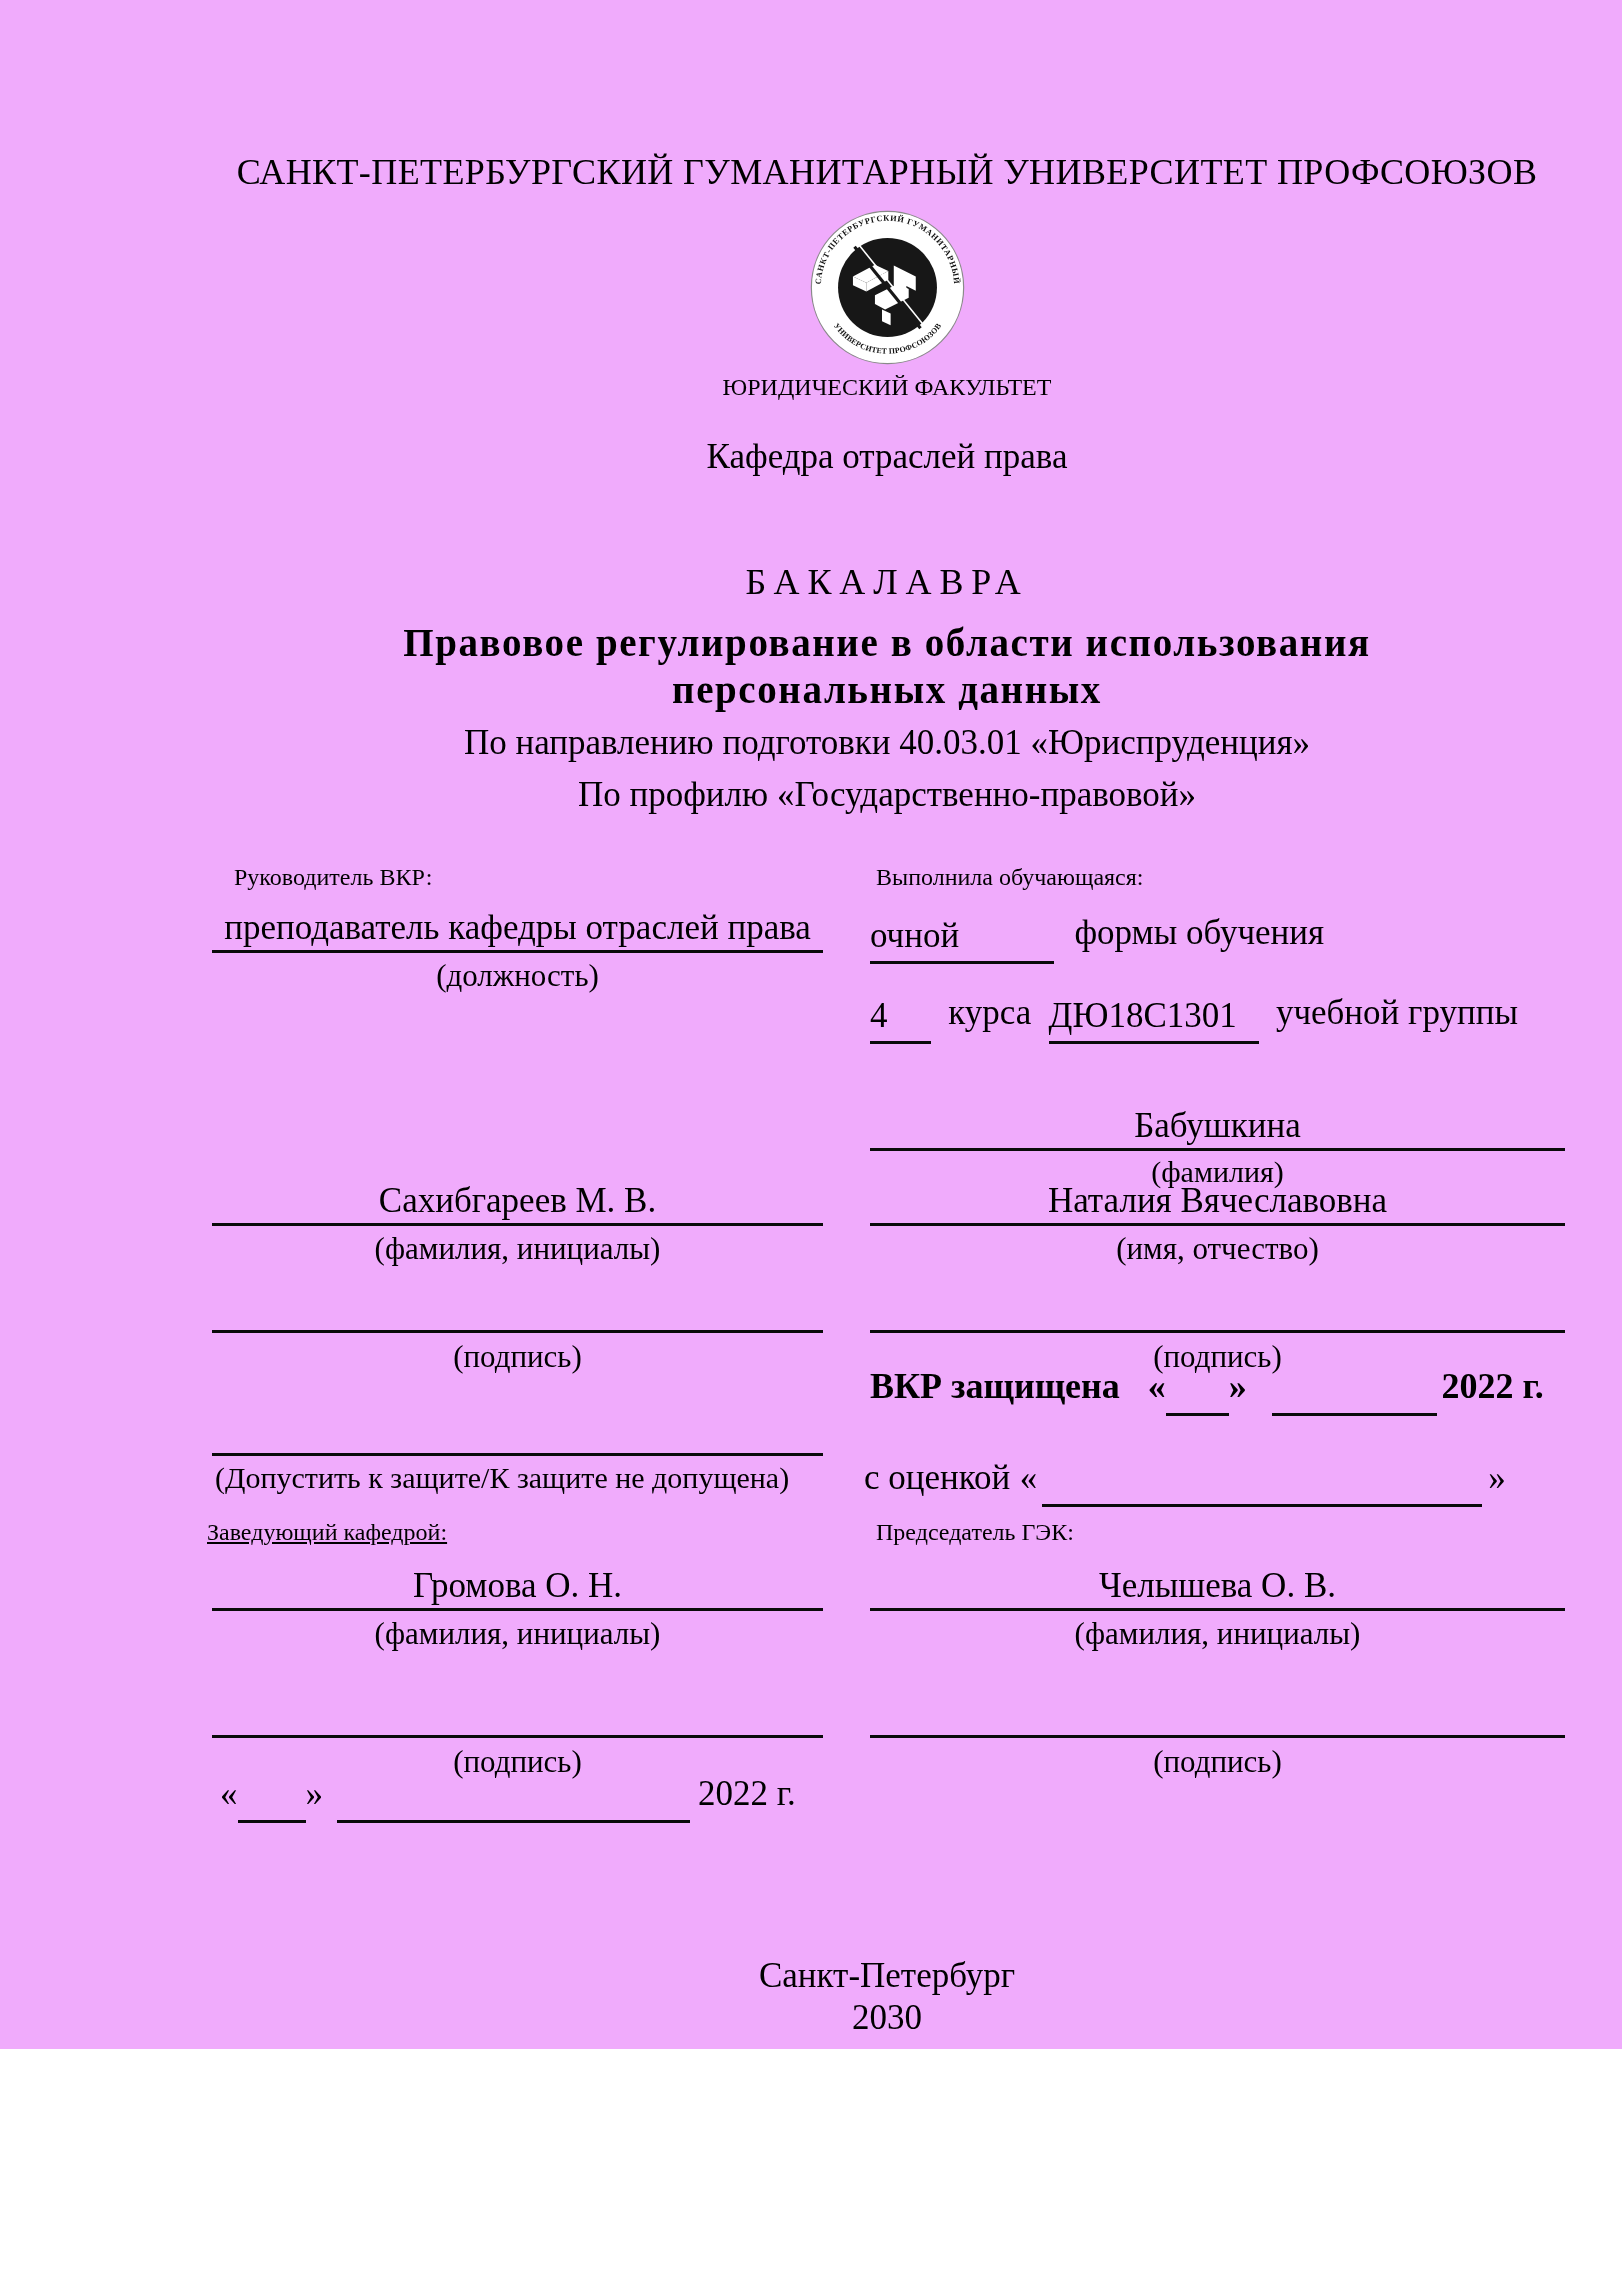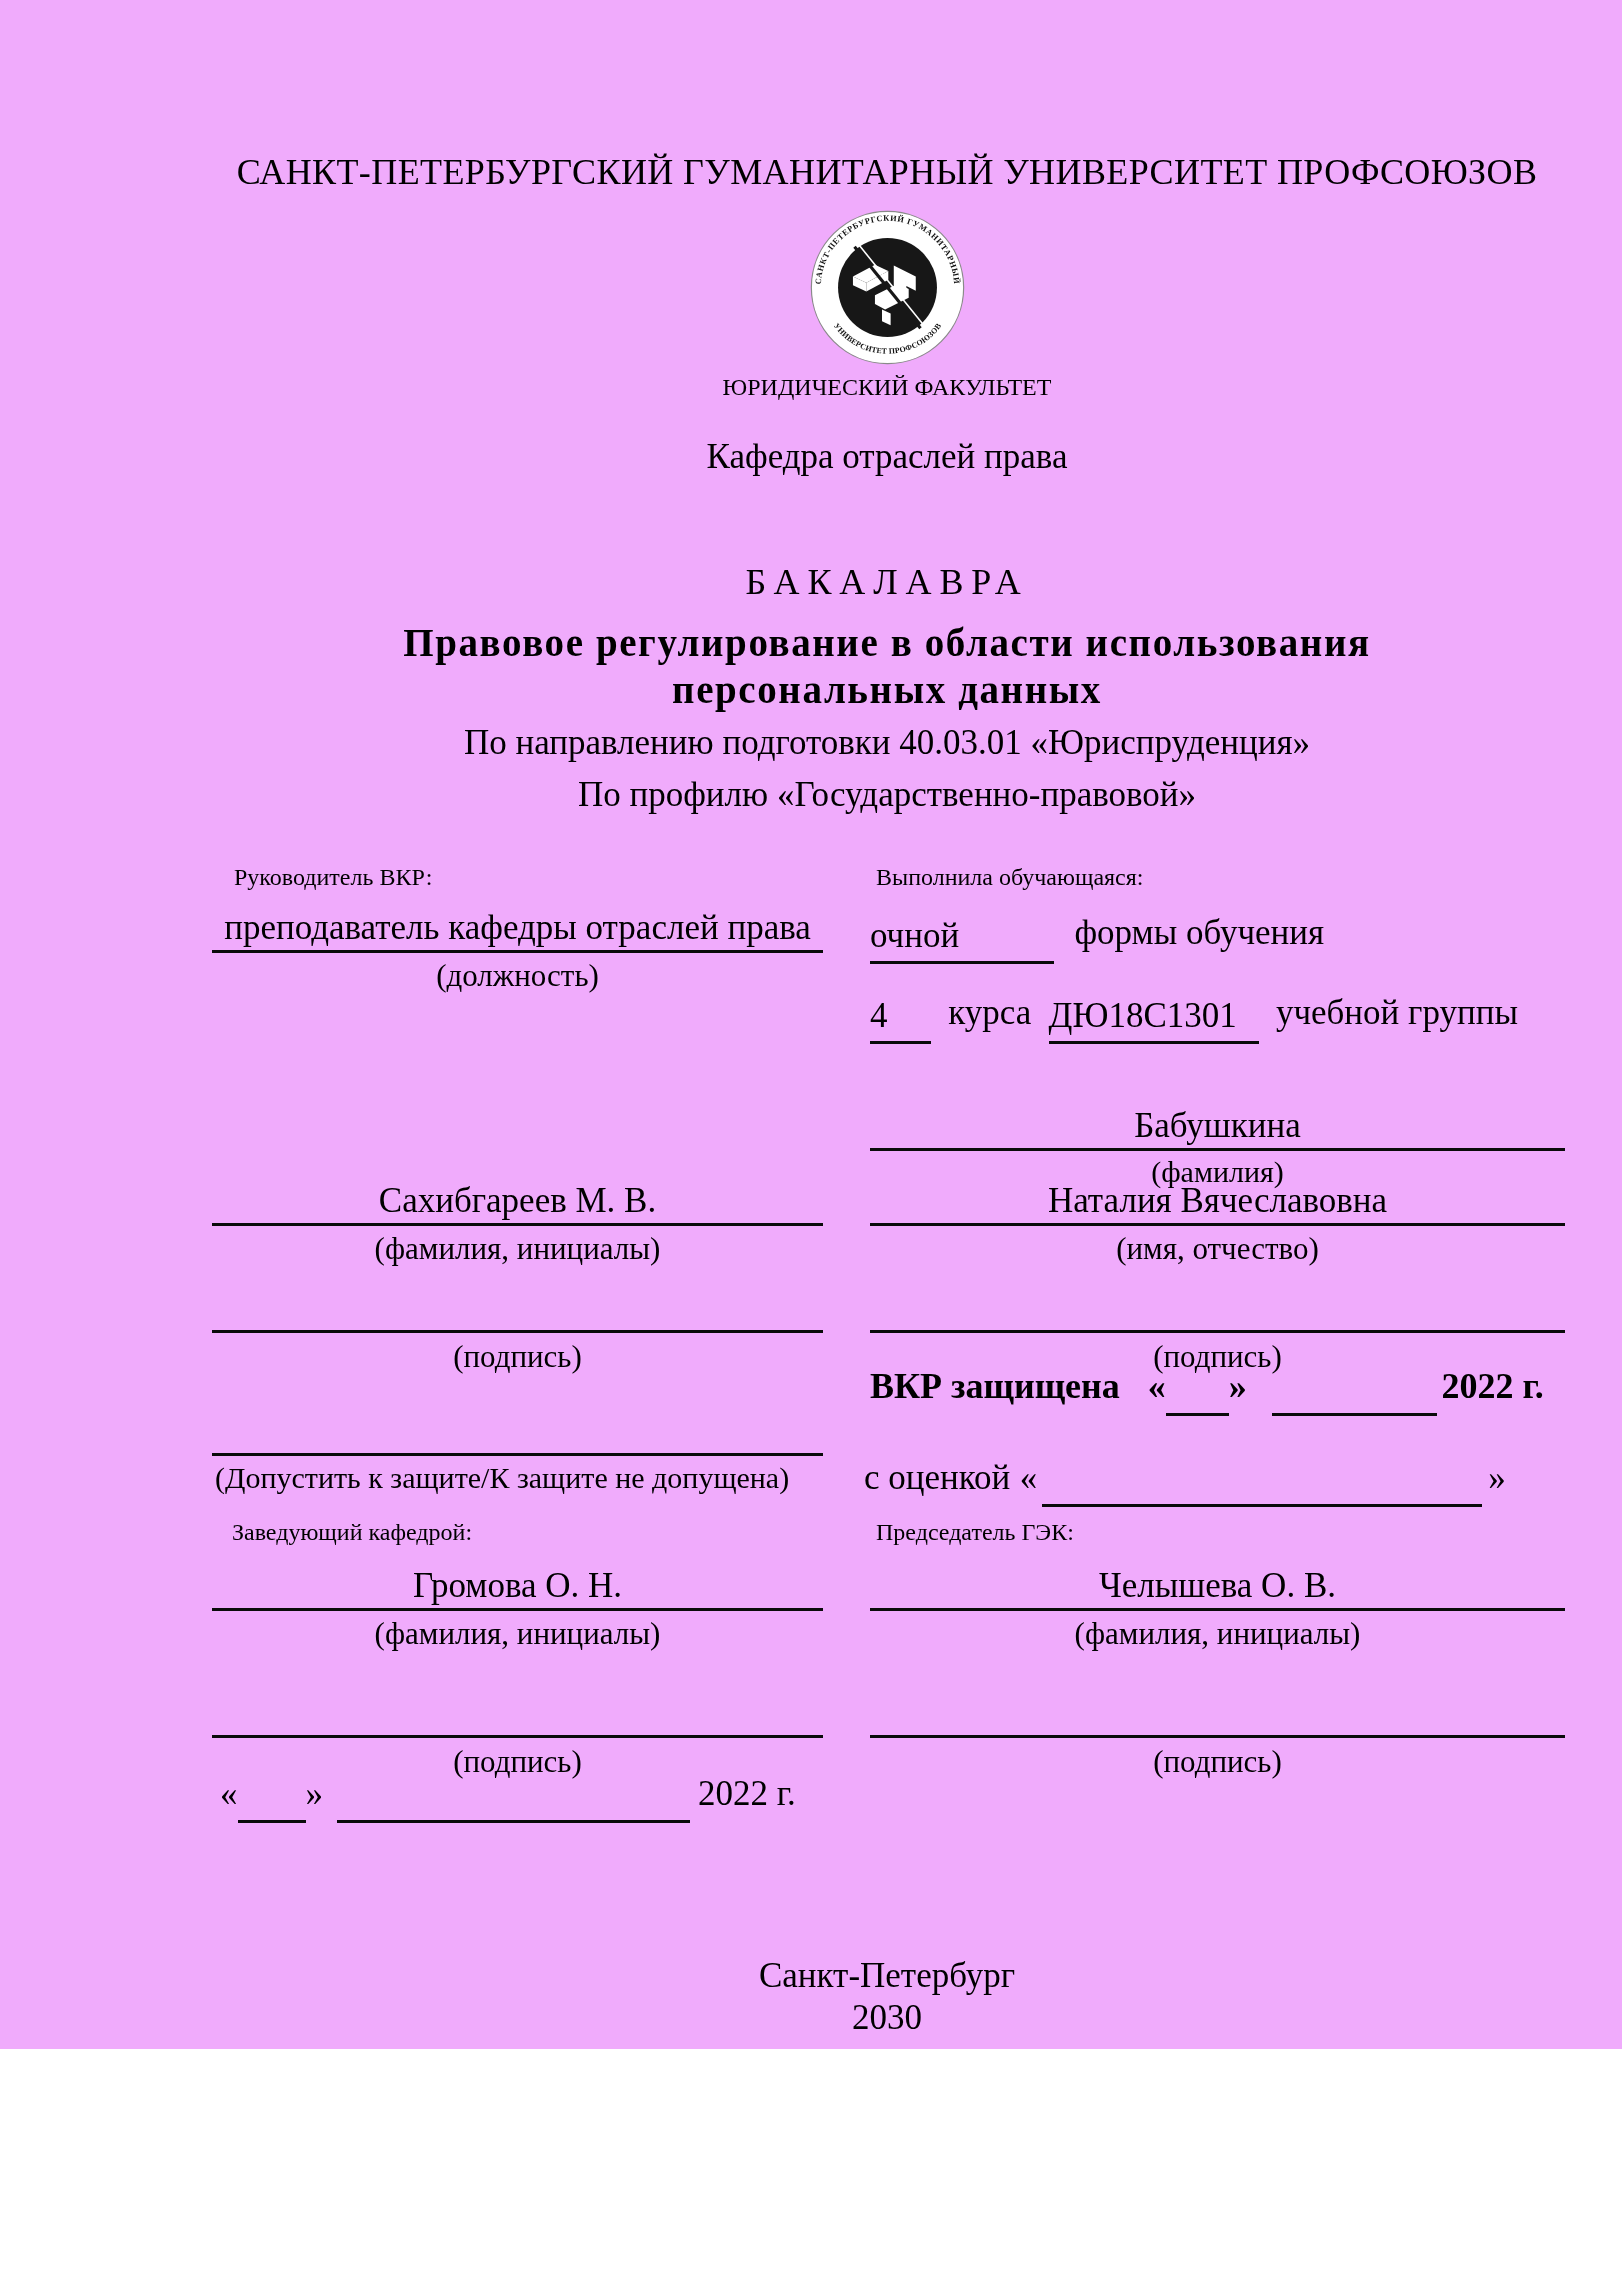--- a/index.html
+++ b/index.html
@@ -115,7 +115,7 @@
   <div class="abs field" style="top:1415px;left:212px;width:611px;height:41px;"></div>
   <div class="abs caption caption-small" style="top:1460px;left:215px;width:611px;text-align:left;">(Допустить к защите/К защите не допущена)</div>
 
-  <div class="abs label" style="top:1512px;left:232px;">Заведующий кафедрой:</div>
+  <div class="abs label" style="top:1512px;left:207px;text-decoration:underline;">Заведующий кафедрой:</div>
 
   <div class="abs field" style="top:1561px;left:212px;width:611px;height:50px;">
     <span>Громова О. Н.</span>

